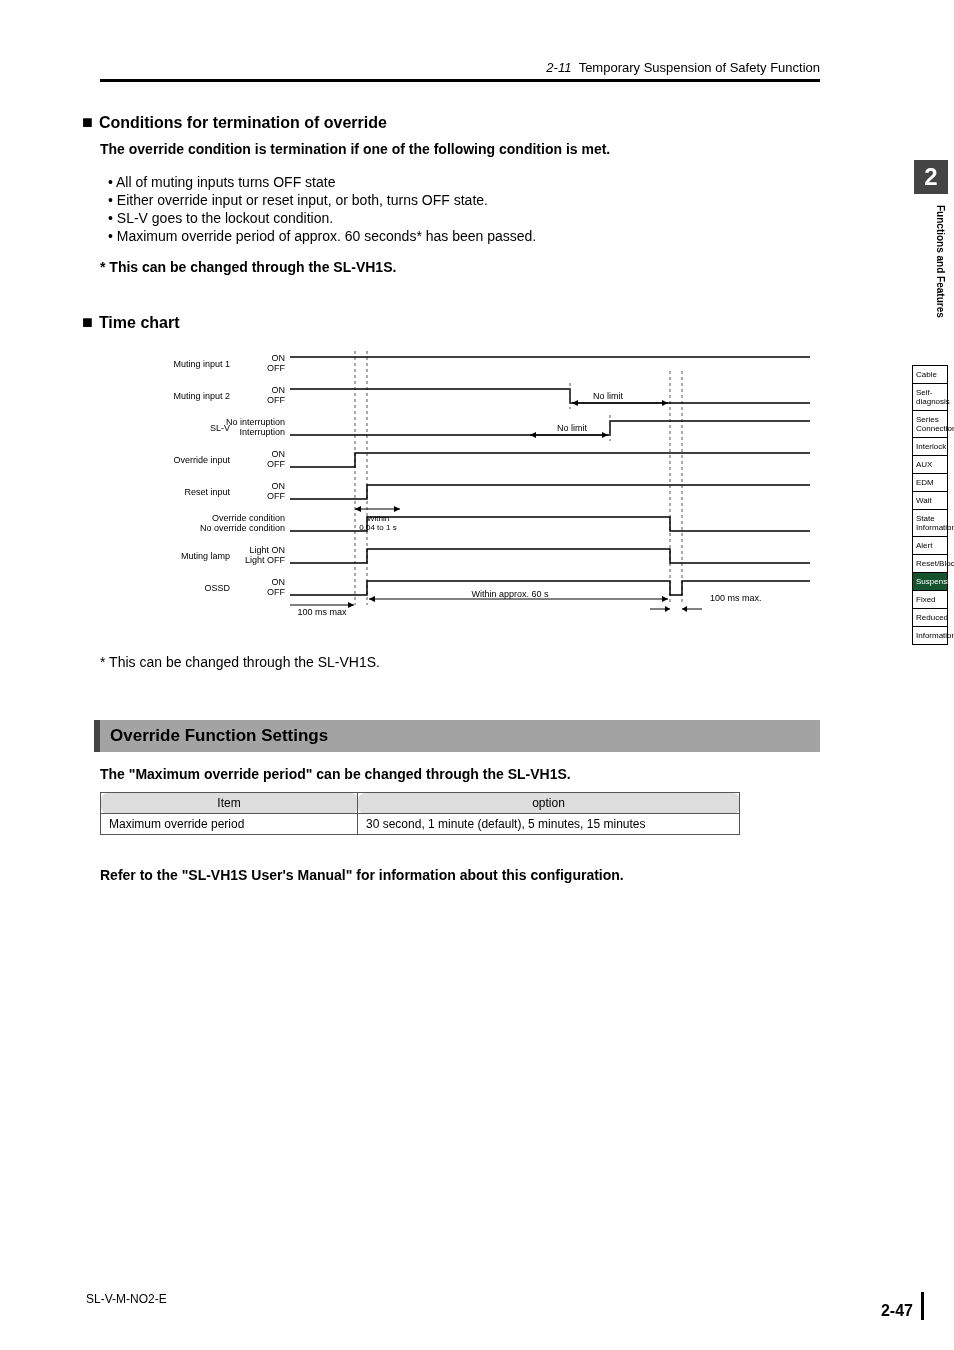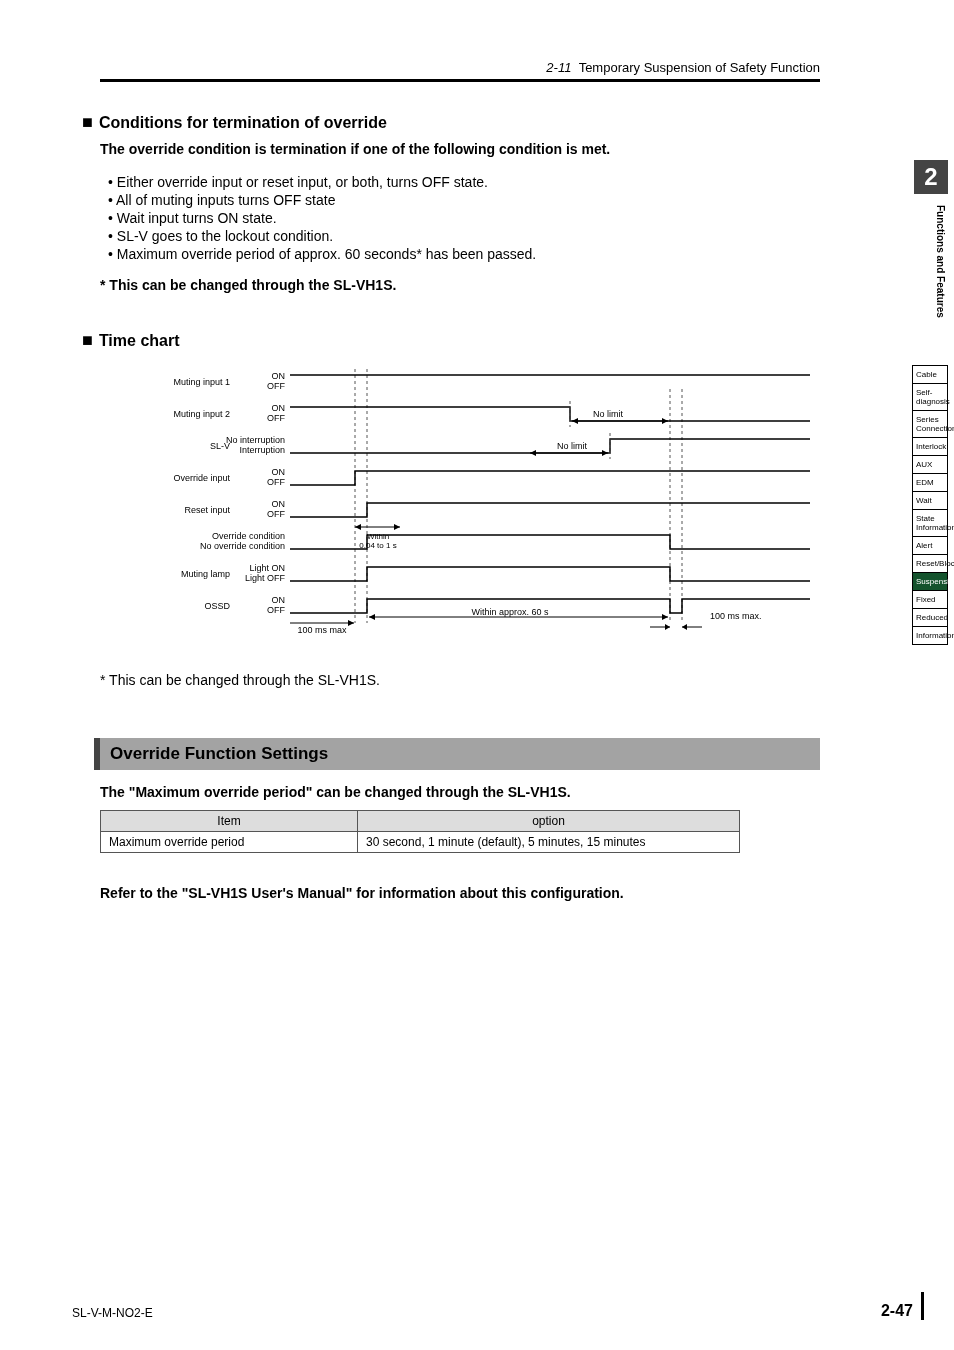--- a/index.html
+++ b/index.html
@@ -133,8 +133,8 @@
   </div>
   <div class="body-text">The override condition is termination if one of the following condition is met.</div>
   <ul class="bullet-list">
+    <li>All of muting inputs turns OFF state</li>
     <li>Either override input or reset input, or both, turns OFF state.</li>
-    <li>All of muting inputs turns OFF state</li>
     <li>Wait input turns ON state.</li>
     <li>SL-V goes to the lockout condition.</li>
     <li>Maximum override period of approx. 60 seconds* has been passed.</li>

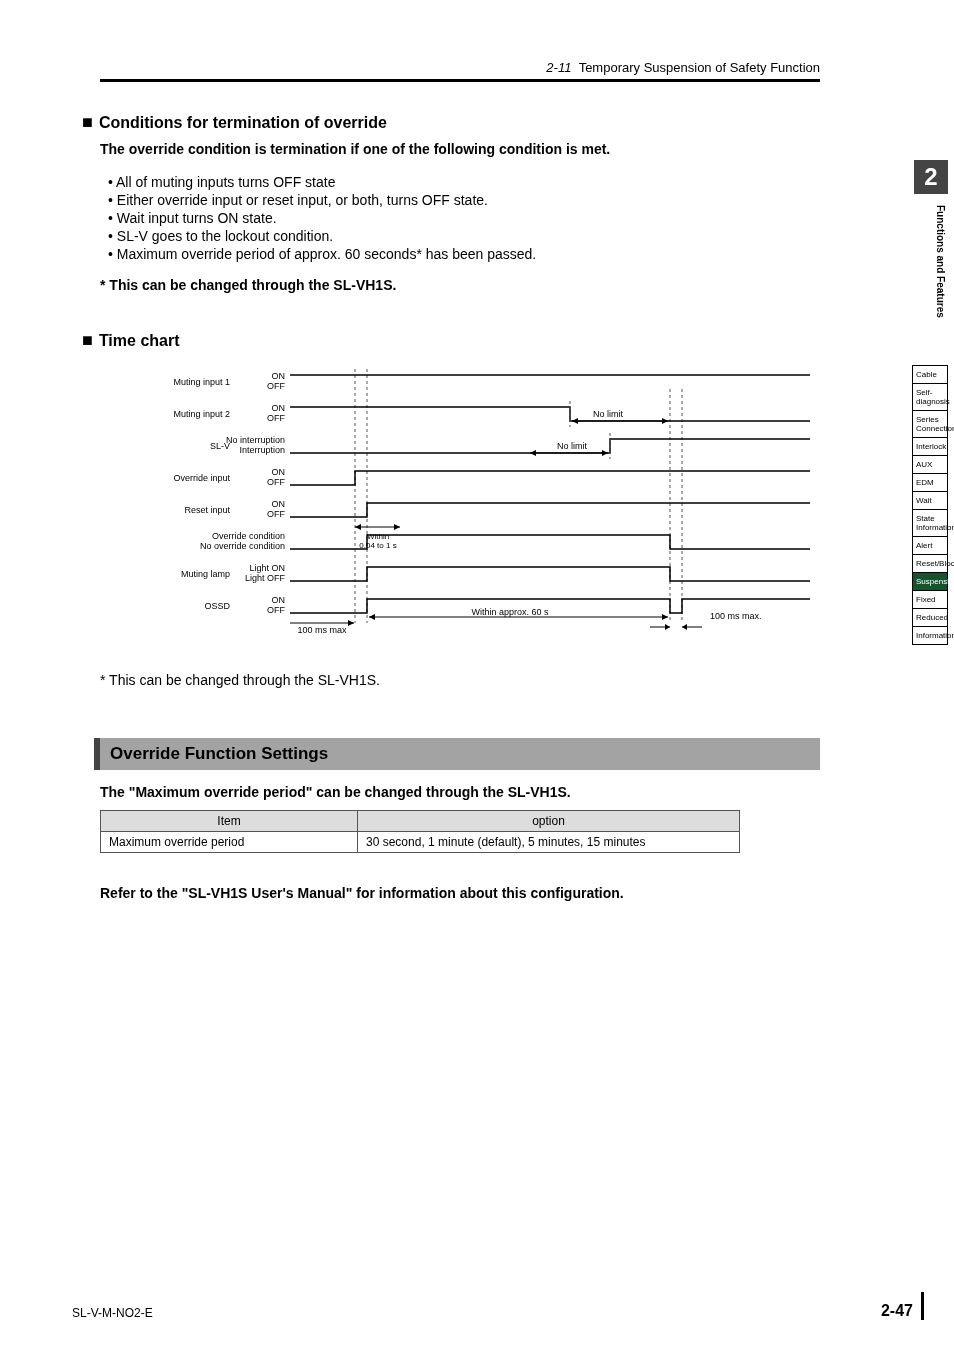--- a/index.html
+++ b/index.html
@@ -135,7 +135,6 @@
   <ul class="bullet-list">
     <li>All of muting inputs turns OFF state</li>
     <li>Either override input or reset input, or both, turns OFF state.</li>
-    <li>Wait input turns ON state.</li>
     <li>SL-V goes to the lockout condition.</li>
     <li>Maximum override period of approx. 60 seconds* has been passed.</li>
   </ul>

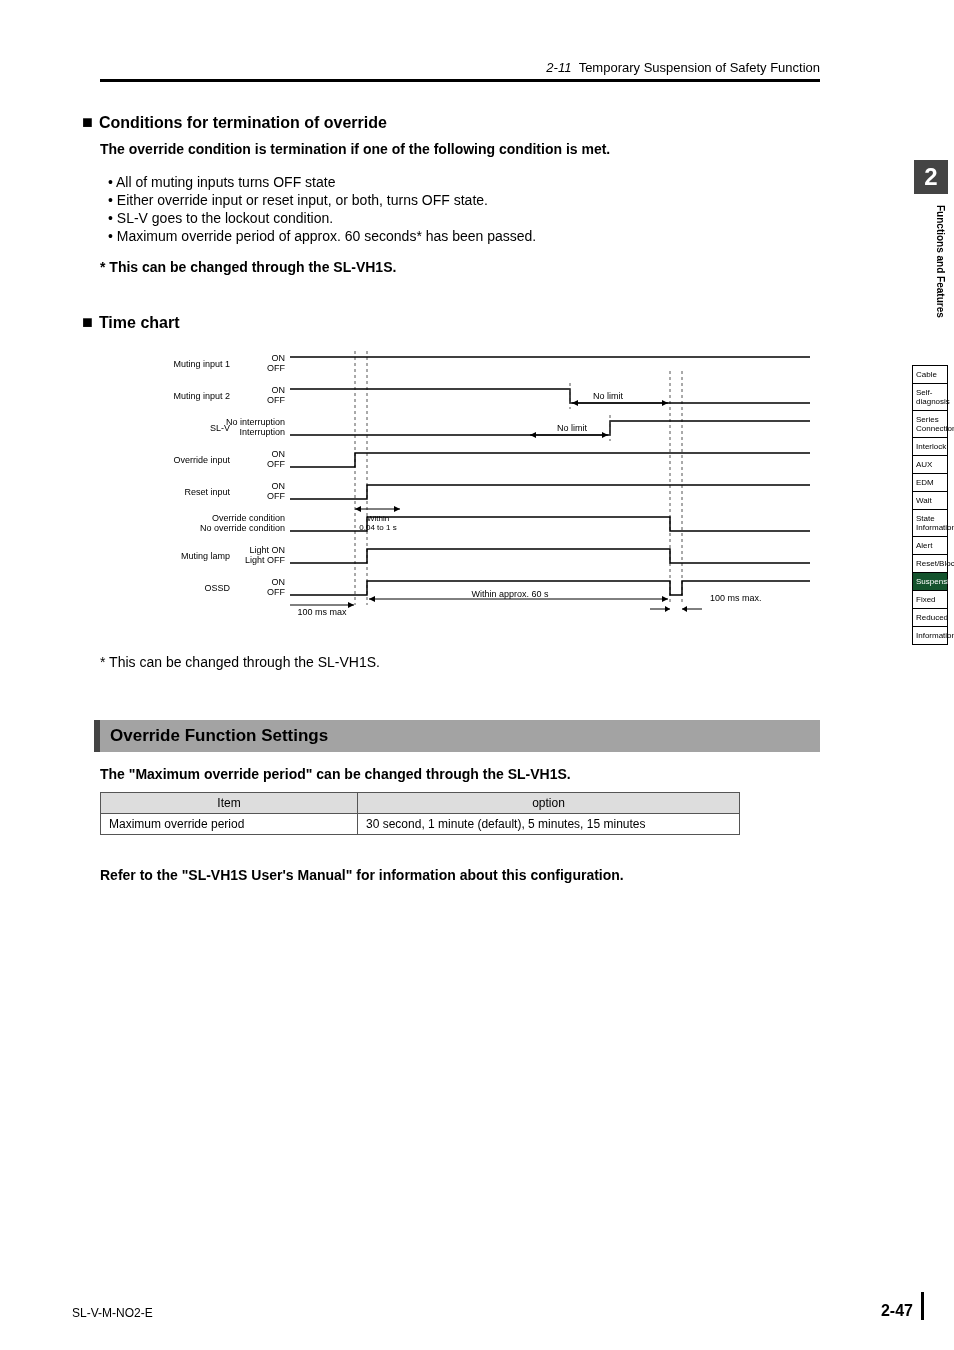--- a/index.html
+++ b/index.html
@@ -104,7 +104,7 @@
     padding: 3px 8px;
     text-align: left;
   }
-  table.opt th { background: #ddd; font-weight: normal; text-align: center;}
+  table.opt th { background: #ddd; font-weight: normal; text-align: center; border-radius: 7px;}
   .footer {
     position: absolute;
     bottom: 30px;

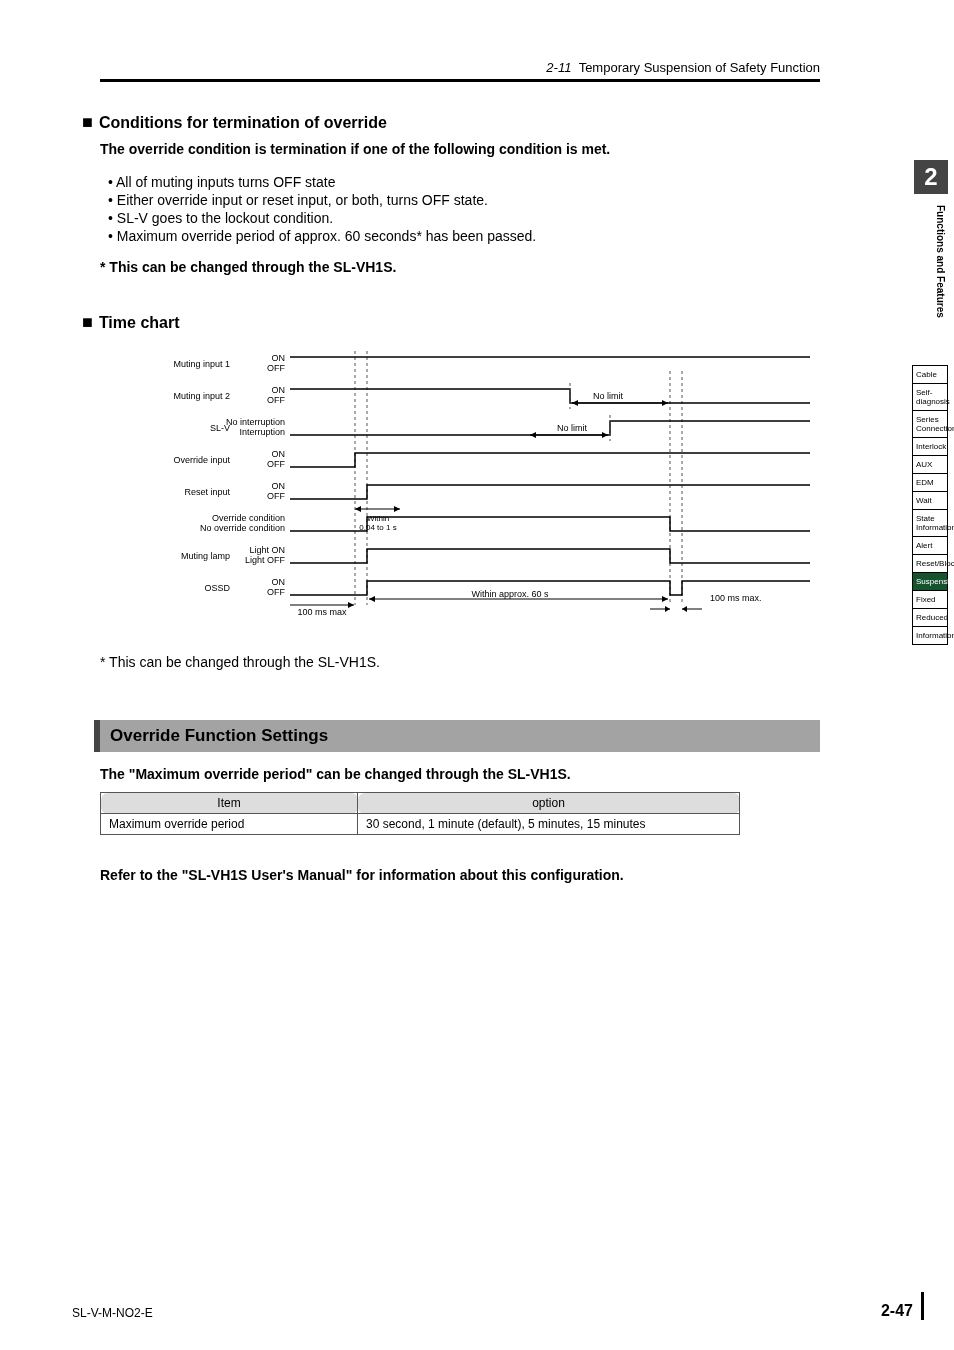--- a/index.html
+++ b/index.html
@@ -108,11 +108,11 @@
   .footer {
     position: absolute;
     bottom: 30px;
-    left: 72px;
+    left: 86px;
     right: 30px;
     display: flex;
     justify-content: space-between;
-    align-items: flex-end;
+    align-items: flex-start;
     font-size: 12px;
   }
   .footer .pg { font-weight: bold; font-size: 16px; border-right: 3px solid #000; padding-right: 8px; height: 28px; display: flex; align-items: flex-end;}

